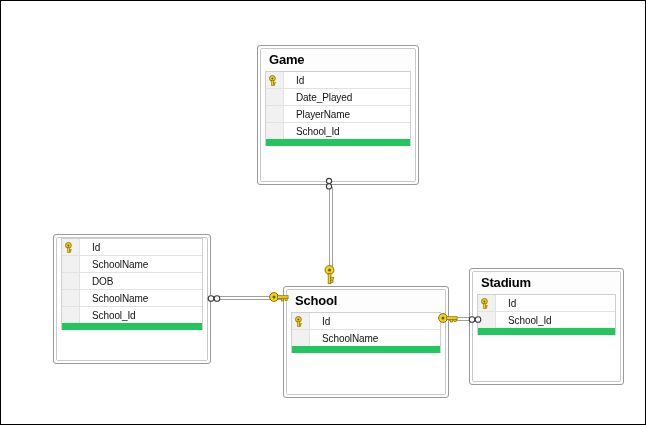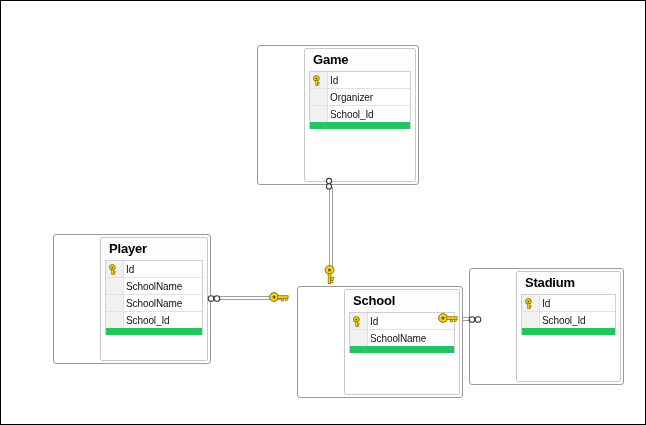--- a/index.html
+++ b/index.html
@@ -38,7 +38,6 @@
     display: flex;
     flex-direction: column;
     overflow: hidden;
-    margin-left: 44px;
   }
   .entity-title {
     font-size: 13px;

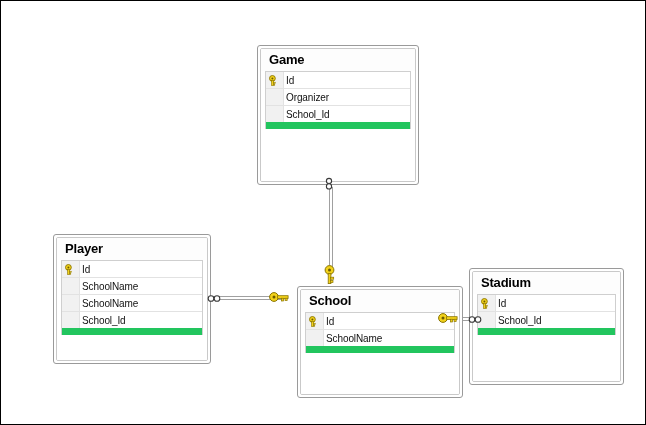--- a/index.html
+++ b/index.html
@@ -77,7 +77,7 @@
   .field-name {
     font-size: 10px;
     color: #111111;
-    padding-left: 2px;
+    padding-left: 12px;
     line-height: 11px;
     white-space: nowrap;
     letter-spacing: -0.1px;

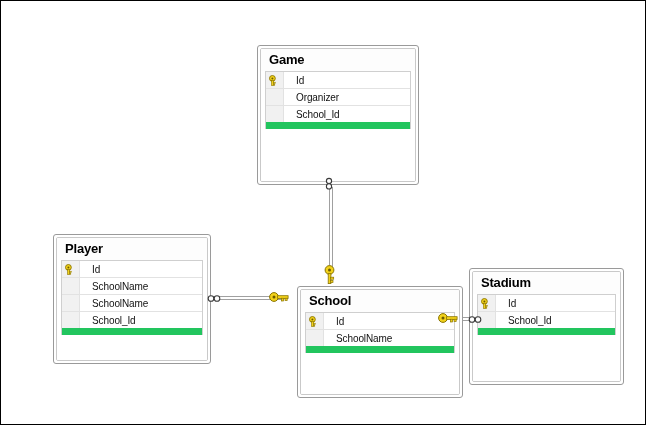--- a/index.html
+++ b/index.html
@@ -192,6 +192,10 @@
             </div>
             <div class="field-row">
               <span class="field-gutter"></span>
+              <span class="field-name">Date_Played</span>
+            </div>
+            <div class="field-row">
+              <span class="field-gutter"></span>
               <span class="field-name">Organizer</span>
             </div>
             <div class="field-row">

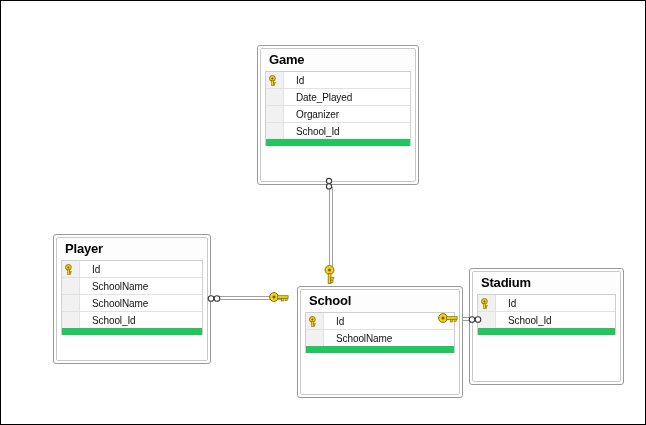--- a/index.html
+++ b/index.html
@@ -196,7 +196,7 @@
             </div>
             <div class="field-row">
               <span class="field-gutter"></span>
-              <span class="field-name">Organizer</span>
+              <span class="field-name">PlayerName</span>
             </div>
             <div class="field-row">
               <span class="field-gutter"></span>

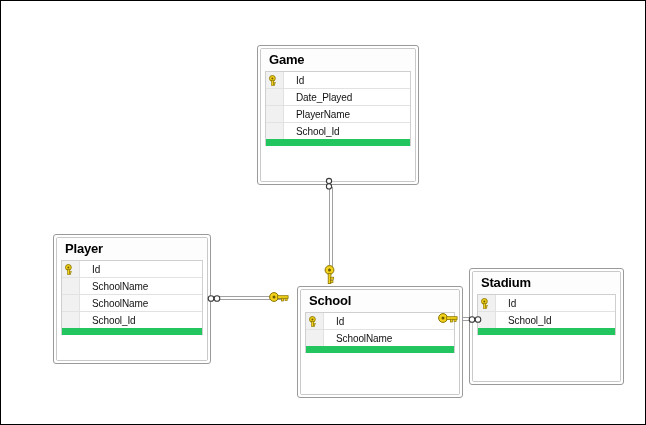--- a/index.html
+++ b/index.html
@@ -208,7 +208,6 @@
       </div>
       <div class="entity" style="left: 52px; top: 233px; width: 158px; height: 130px;">
         <div class="entity-inner">
-          <div class="entity-title">Player</div>
           <div class="fields">
             <div class="field-row">
               <span class="field-gutter">

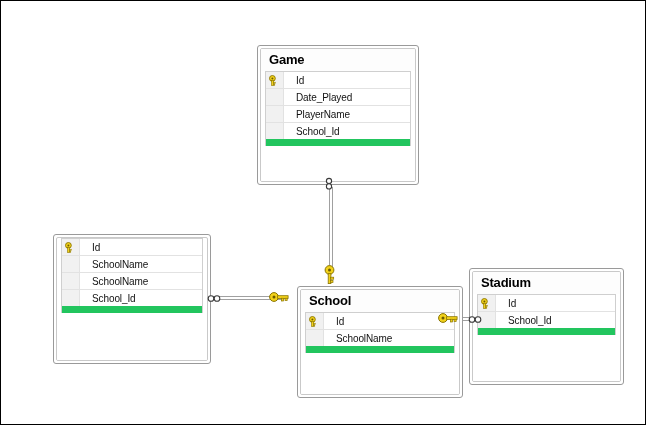--- a/index.html
+++ b/index.html
@@ -227,6 +227,10 @@
             </div>
             <div class="field-row">
               <span class="field-gutter"></span>
+              <span class="field-name">DOB</span>
+            </div>
+            <div class="field-row">
+              <span class="field-gutter"></span>
               <span class="field-name">SchoolName</span>
             </div>
             <div class="field-row">

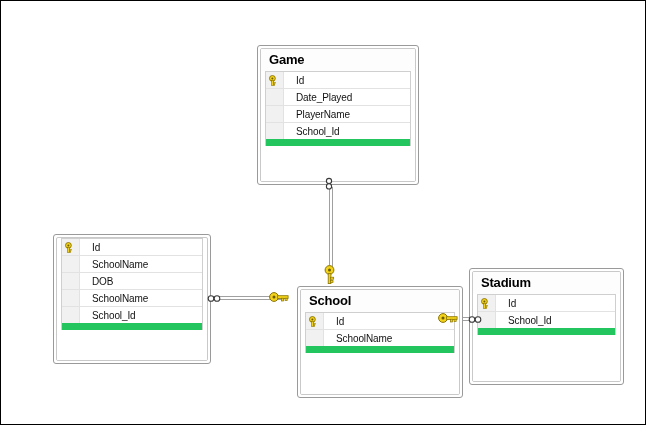--- a/index.html
+++ b/index.html
@@ -241,7 +241,7 @@
           <div class="entity-filler"></div>
         </div>
       </div>
-      <div class="entity" style="left: 296px; top: 285px; width: 166px; height: 112px;">
+      <div class="entity" style="left: 282px; top: 285px; width: 166px; height: 112px;">
         <div class="entity-inner">
           <div class="entity-title">School</div>
           <div class="fields">

